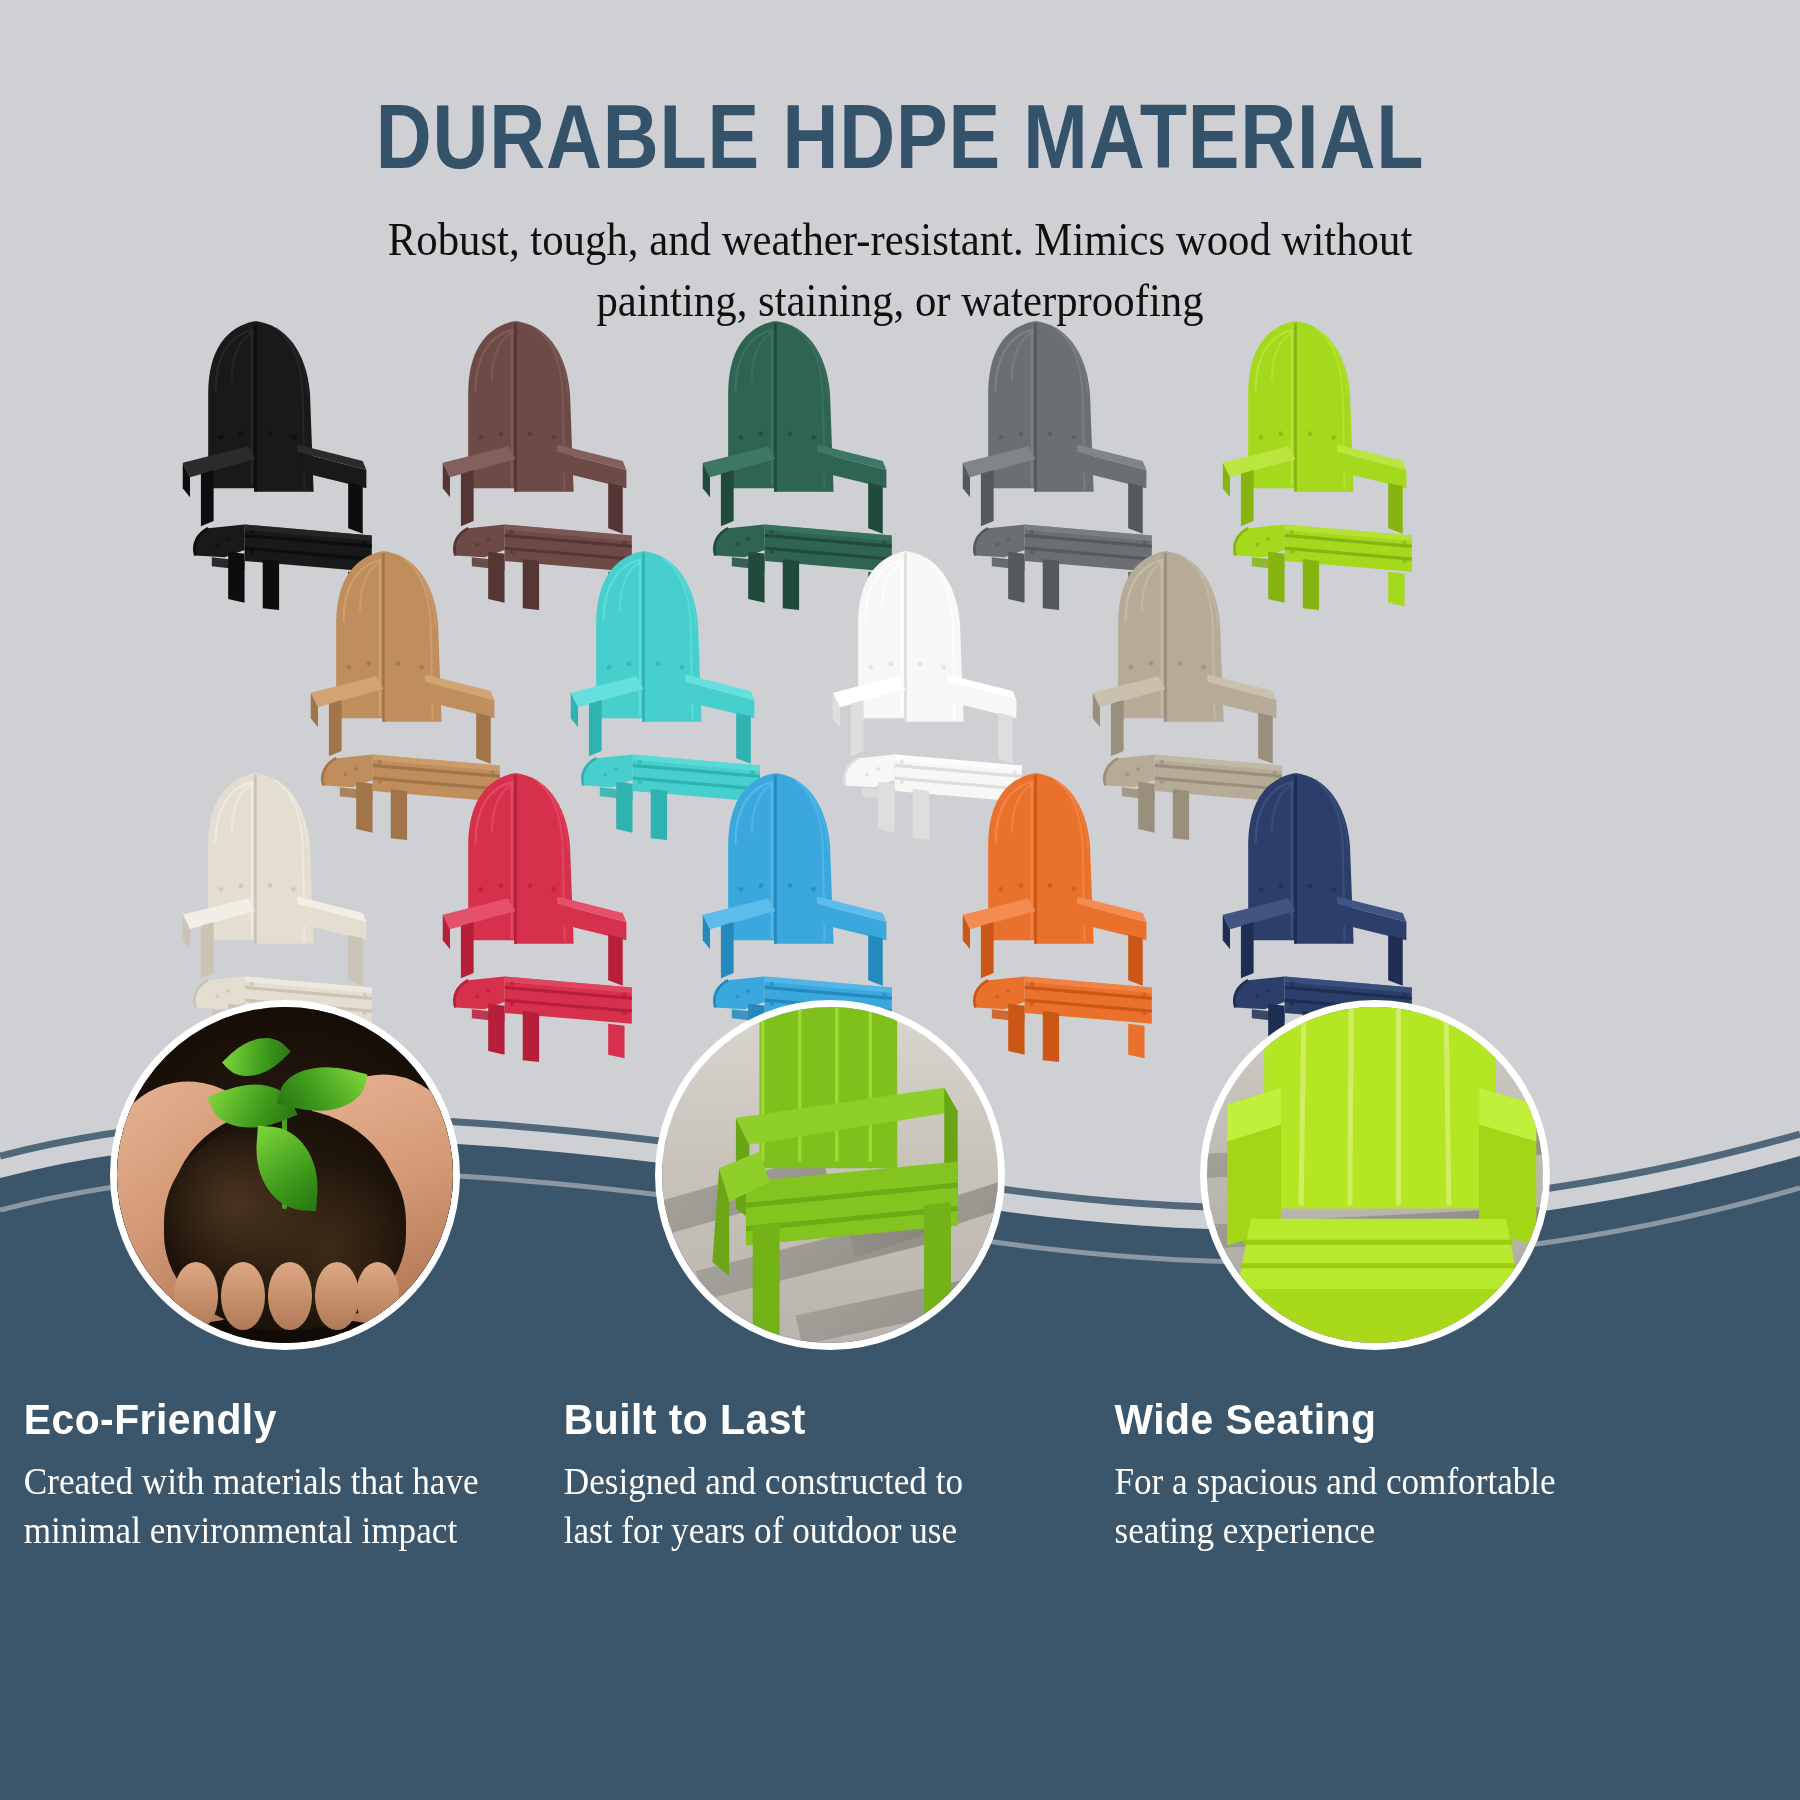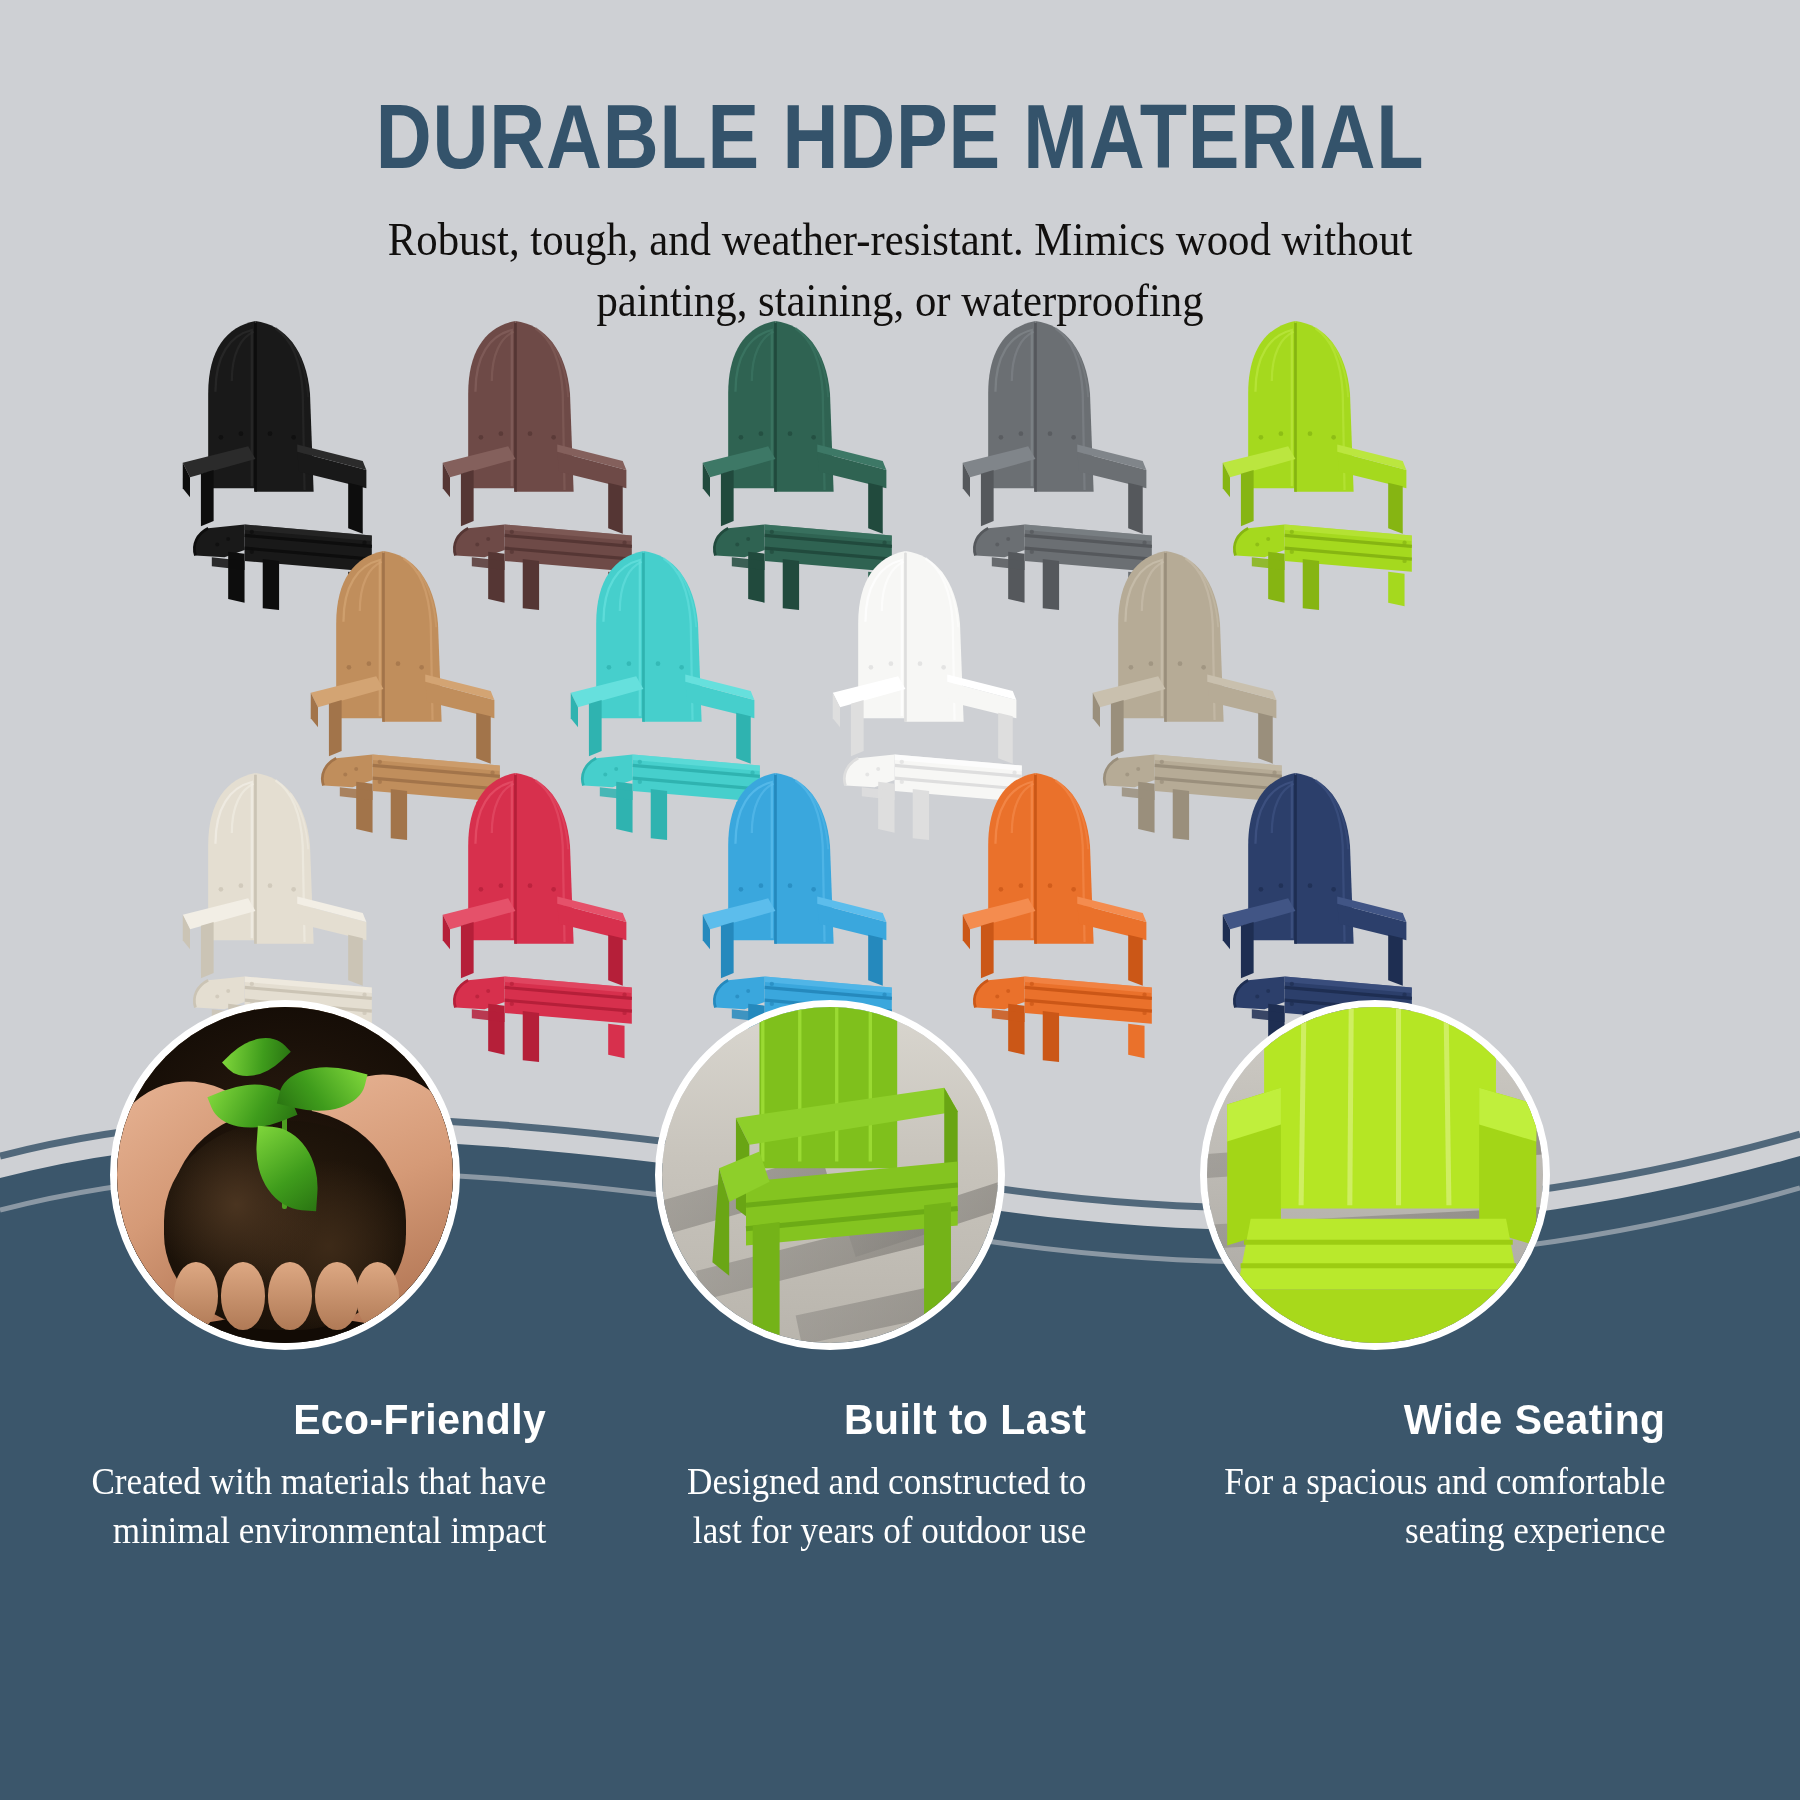--- a/index.html
+++ b/index.html
@@ -115,7 +115,7 @@
   .closeup-bg{position:absolute;inset:0;background:linear-gradient(180deg,#cfccc6,#a9a6a0);}
 
   
-  .caption{position:absolute;text-align:right;color:#ffffff;}
+  .caption{position:absolute;text-align:left;color:#ffffff;}
   .cap-title{
     font-family:"Liberation Sans",sans-serif;
     font-weight:700;

